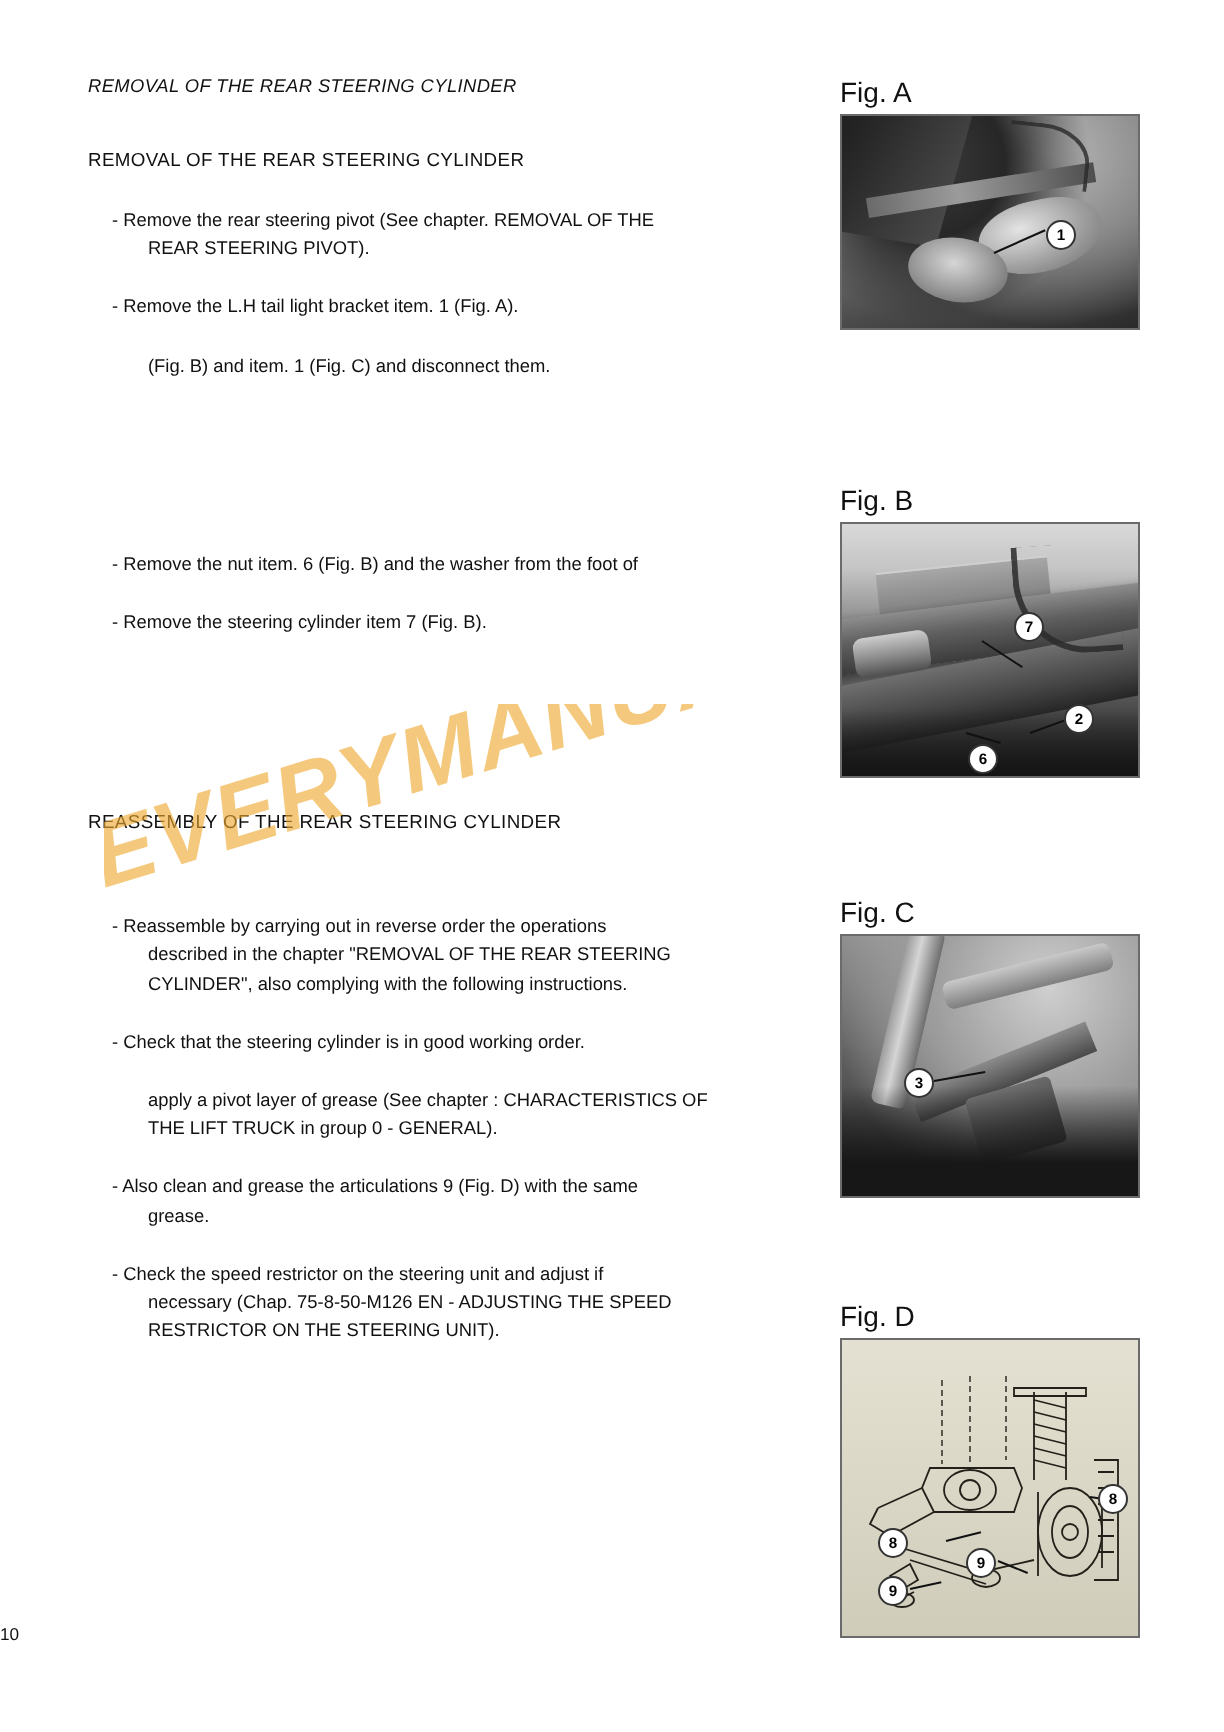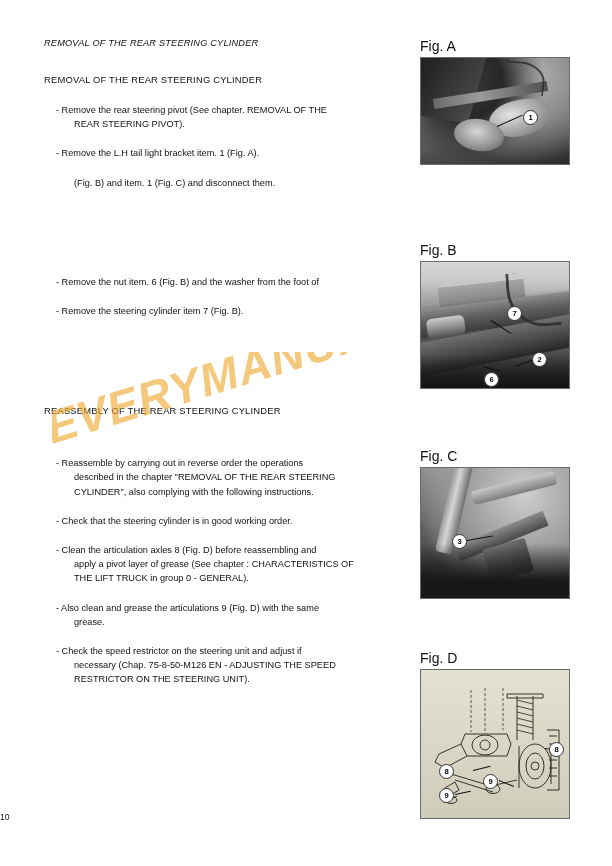--- a/index.html
+++ b/index.html
@@ -296,7 +296,6 @@
     </p>
 
     <p class="bullet">
-      <span>- Clean the articulation axles 8 (Fig. D) before reassembling and</span>
       <span class="ind">apply a pivot layer of grease (See chapter : CHARACTERISTICS OF</span>
       <span class="ind">THE LIFT TRUCK in group 0 - GENERAL).</span>
     </p>

